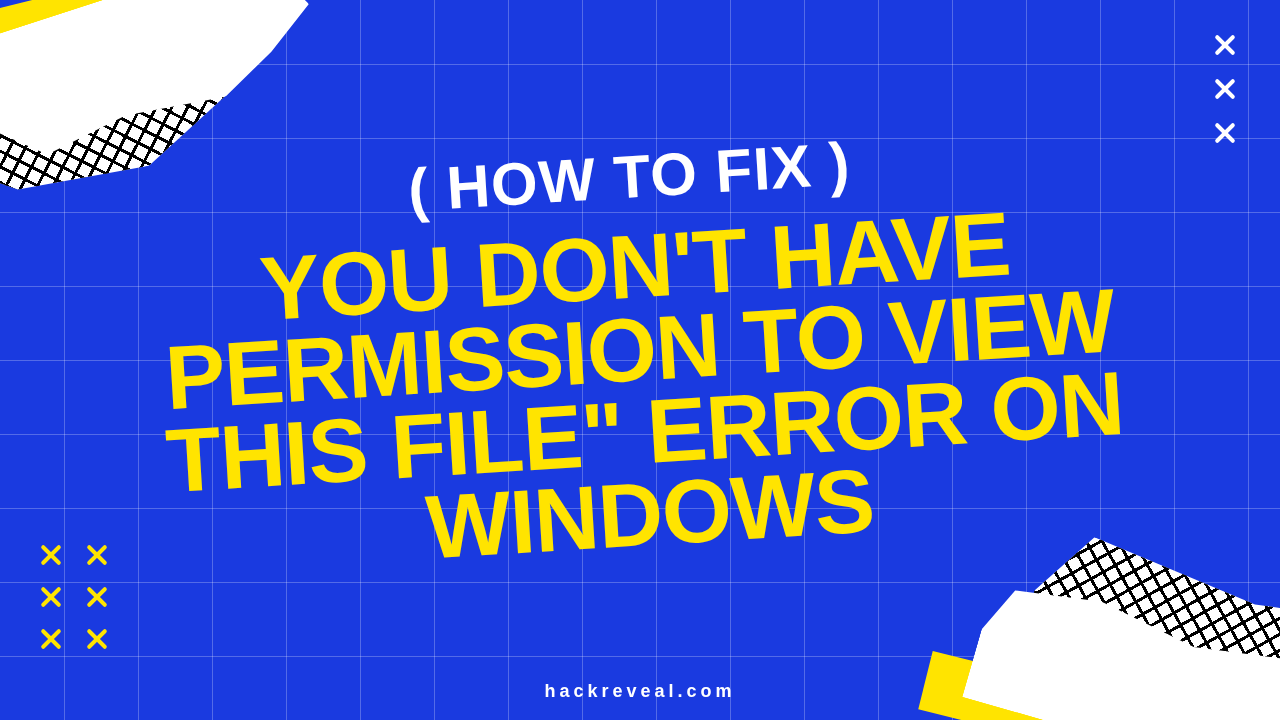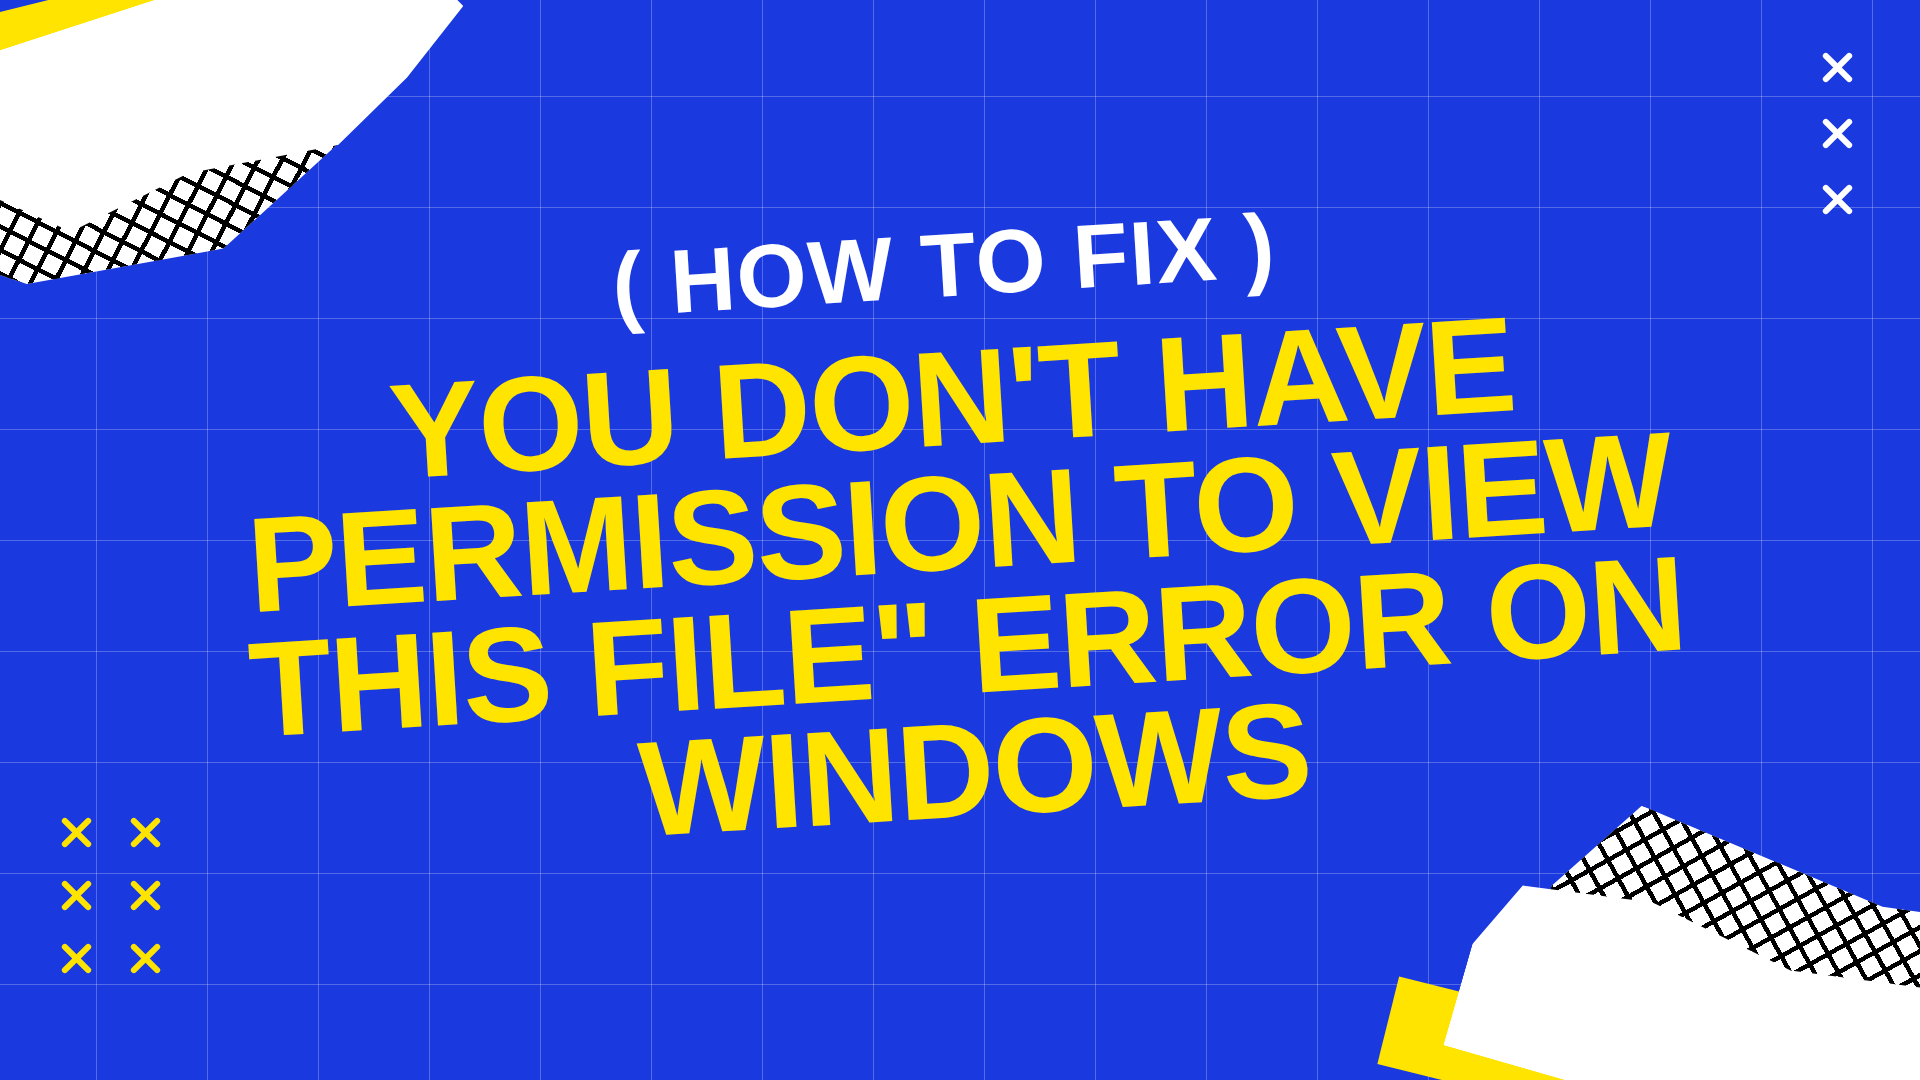--- a/index.html
+++ b/index.html
@@ -177,6 +177,7 @@
     </div>
   </div>
 
+  <div class="footer">hackreveal.com</div>
 
 </div>
 

